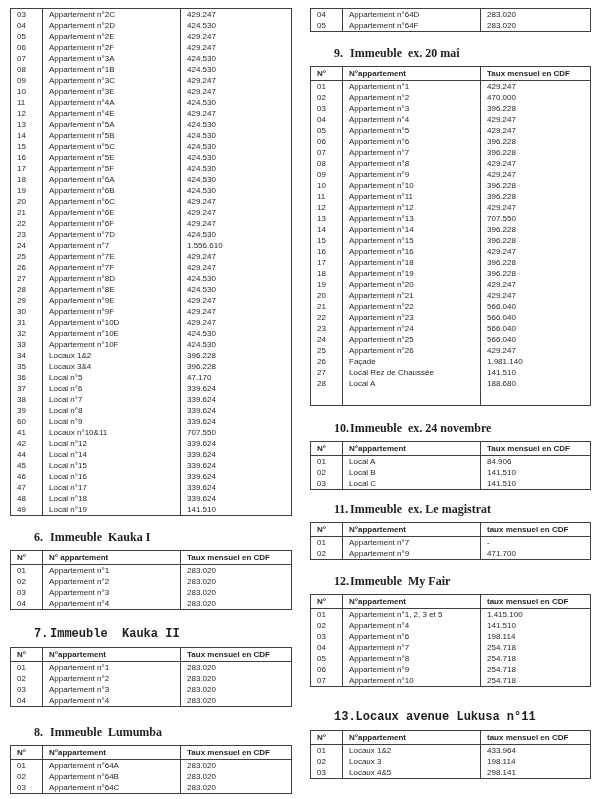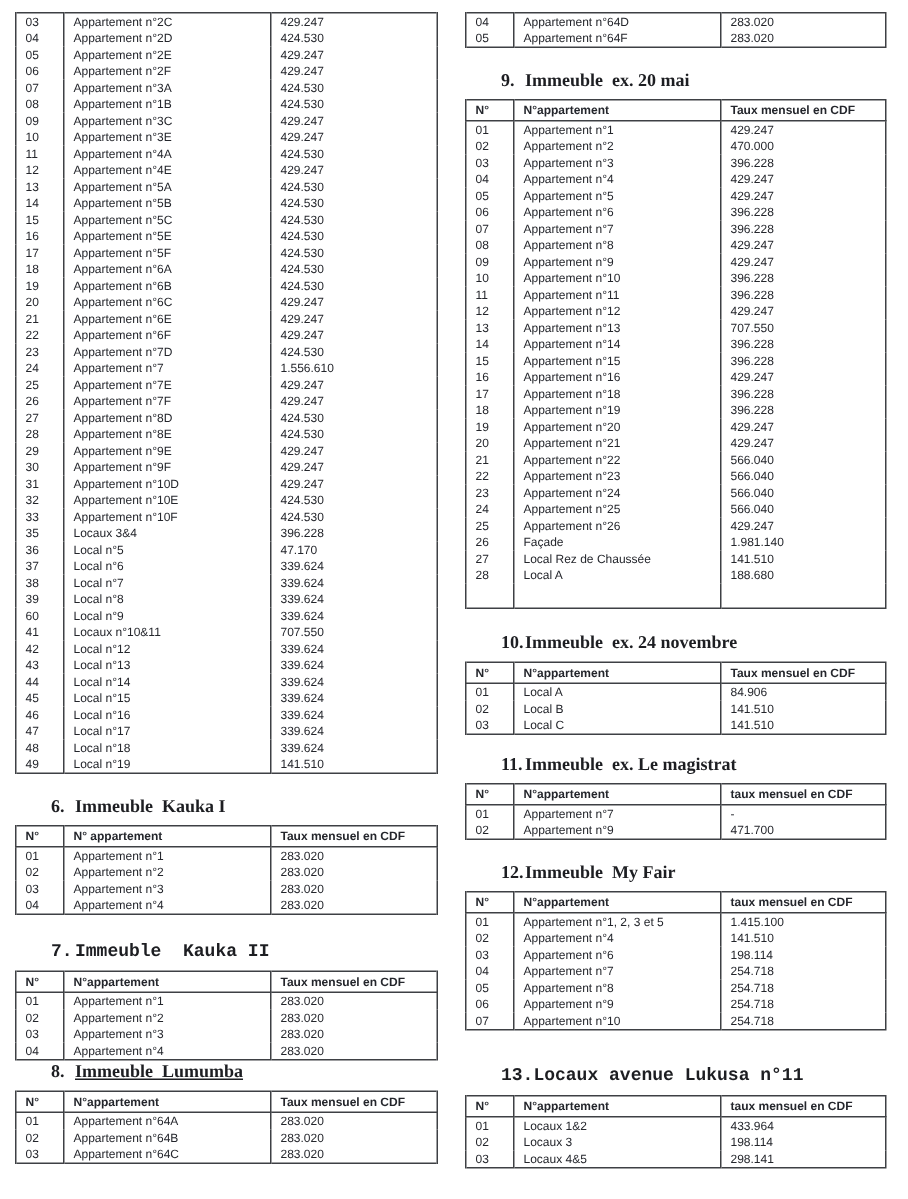--- a/index.html
+++ b/index.html
@@ -246,6 +246,11 @@
           <td data-name="cell-rate">424.530</td>
         </tr>
         <tr data-name="table-row">
+          <td data-name="cell-number">34</td>
+          <td data-name="cell-apartment">Locaux 1&amp;2</td>
+          <td data-name="cell-rate">396.228</td>
+        </tr>
+        <tr data-name="table-row">
           <td data-name="cell-number">35</td>
           <td data-name="cell-apartment">Locaux 3&amp;4</td>
           <td data-name="cell-rate">396.228</td>

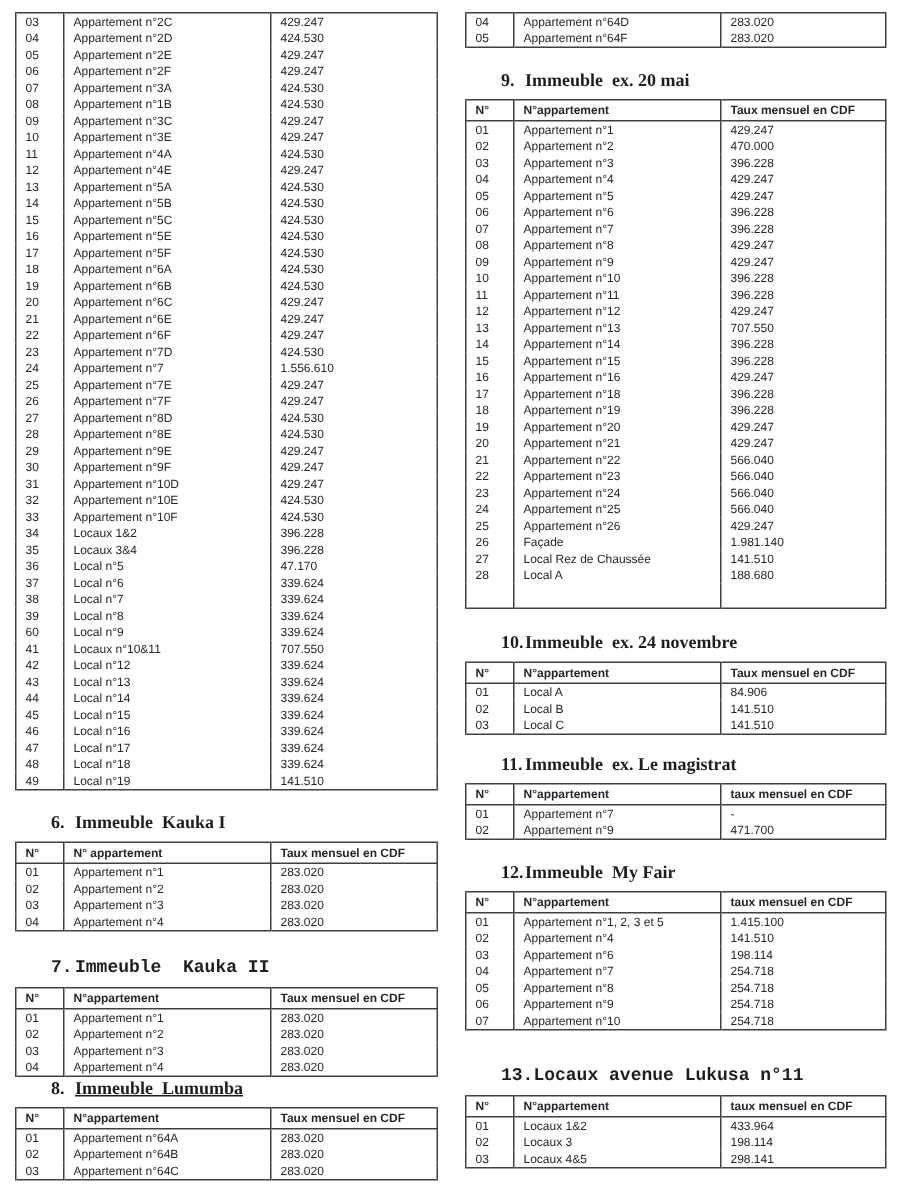--- a/index.html
+++ b/index.html
@@ -291,11 +291,6 @@
           <td data-name="cell-rate">339.624</td>
         </tr>
         <tr data-name="table-row">
-          <td data-name="cell-number">43</td>
-          <td data-name="cell-apartment">Local n°13</td>
-          <td data-name="cell-rate">339.624</td>
-        </tr>
-        <tr data-name="table-row">
           <td data-name="cell-number">44</td>
           <td data-name="cell-apartment">Local n°14</td>
           <td data-name="cell-rate">339.624</td>

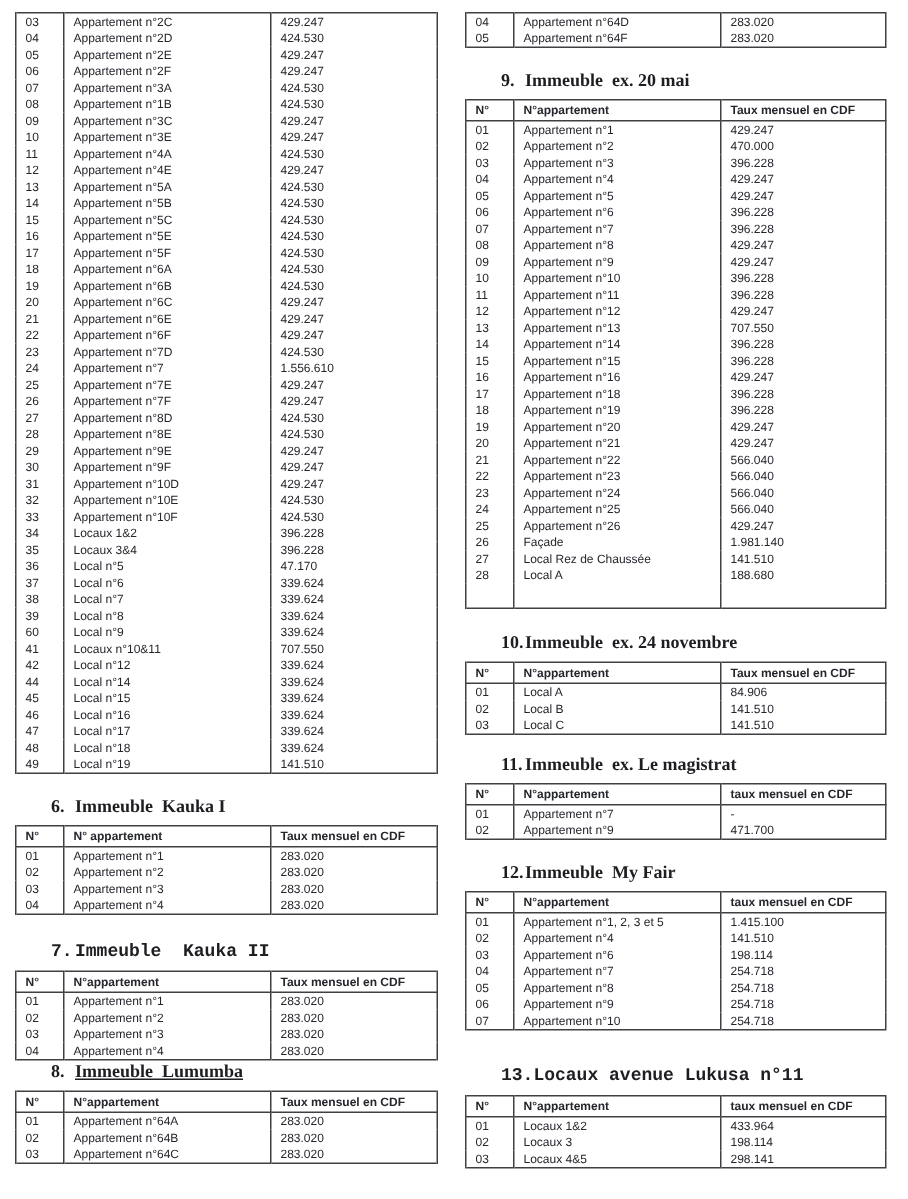--- a/index.html
+++ b/index.html
@@ -71,7 +71,7 @@
   
   [data-name="section-heading-kauka-1"]        { }
   [data-name="section-heading-kauka-2"]        { margin-top: 17px; font-family: Liberation Mono, monospace; }
-  [data-name="section-heading-lumumba"]        { margin-top: 0; text-decoration: underline;  }
+  [data-name="section-heading-lumumba"]        { margin-top: 18px;  }
   [data-name="table-lumumba"]                  { margin-top: 5px;  }
   [data-name="section-heading-ex-20-mai"]      { margin-top: 14px; }
   [data-name="section-heading-ex-24-novembre"] { margin-top: 15px; }

